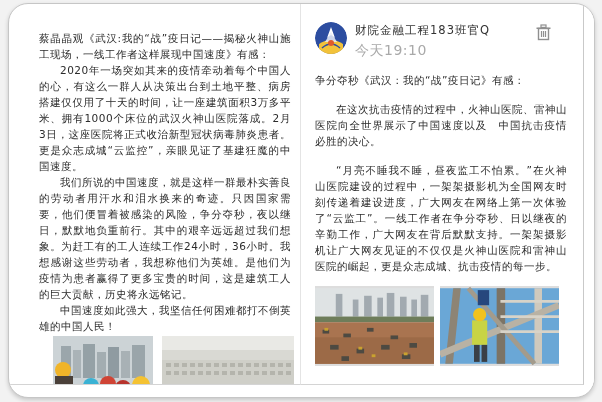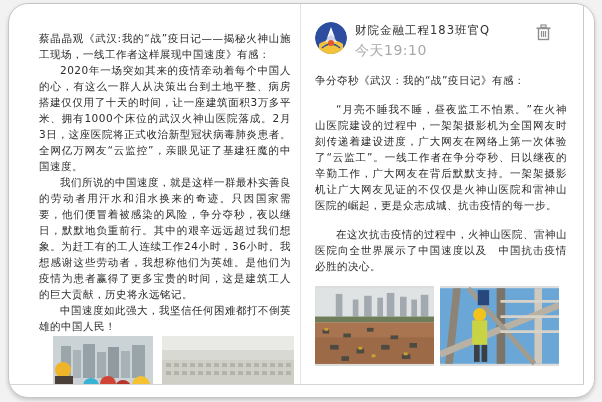--- a/index.html
+++ b/index.html
@@ -55,7 +55,7 @@
 
     <div class="page page-left">
       <p class="para">蔡晶晶观《武汉:我的“战”疫日记——揭秘火神山施工现场，一线工作者这样展现中国速度》有感：</p>
-      <p class="para indent">2020年一场突如其来的疫情牵动着每个中国人的心，有这么一群人从决策出台到土地平整、病房搭建仅仅用了十天的时间，让一座建筑面积3万多平米、拥有1000个床位的武汉火神山医院落成。2月3日，这座医院将正式收治新型冠状病毒肺炎患者。全网亿万网友“云监控”，亲眼见证了基建狂魔的中国速度。</p>
+      <p class="para indent">2020年一场突如其来的疫情牵动着每个中国人的心，有这么一群人从决策出台到土地平整、病房搭建仅仅用了十天的时间，让一座建筑面积3万多平米、拥有1000个床位的武汉火神山医院落成。2月3日，这座医院将正式收治新型冠状病毒肺炎患者。更是众志成城“云监控”，亲眼见证了基建狂魔的中国速度。</p>
       <p class="para indent">我们所说的中国速度，就是这样一群最朴实善良的劳动者用汗水和泪水换来的奇迹。只因国家需要，他们便冒着被感染的风险，争分夺秒，夜以继日，默默地负重前行。其中的艰辛远远超过我们想象。为赶工有的工人连续工作24小时，36小时。我想感谢这些劳动者，我想称他们为英雄。是他们为疫情为患者赢得了更多宝贵的时间，这是建筑工人的巨大贡献，历史将永远铭记。</p>
       <p class="para indent">中国速度如此强大，我坚信任何困难都打不倒英雄的中国人民！</p>
 

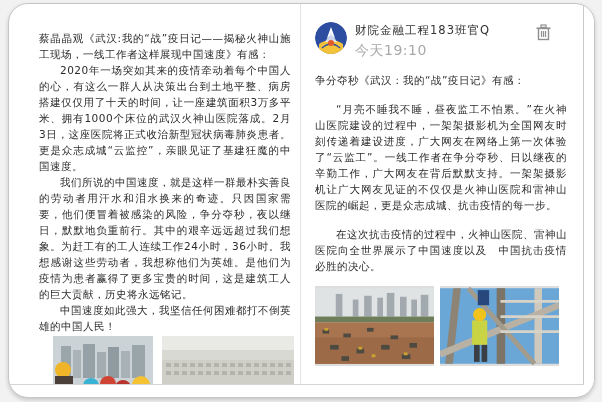--- a/index.html
+++ b/index.html
@@ -150,8 +150,8 @@
       </div>
 
       <p class="para">争分夺秒《武汉：我的“战”疫日记》有感：</p>
+      <p class="para indent spaced">在这次抗击疫情的过程中，火神山医院、雷神山医院向全世界展示了中国速度以及　中国抗击疫情必胜的决心。</p>
       <p class="para indent spaced">“月亮不睡我不睡，昼夜监工不怕累。”在火神山医院建设的过程中，一架架摄影机为全国网友时刻传递着建设进度，广大网友在网络上第一次体验了“云监工”。一线工作者在争分夺秒、日以继夜的辛勤工作，广大网友在背后默默支持。一架架摄影机让广大网友见证的不仅仅是火神山医院和雷神山医院的崛起，更是众志成城、抗击疫情的每一步。</p>
-      <p class="para indent spaced">在这次抗击疫情的过程中，火神山医院、雷神山医院向全世界展示了中国速度以及　中国抗击疫情必胜的决心。</p>
 
       <div class="right-photos">
 

